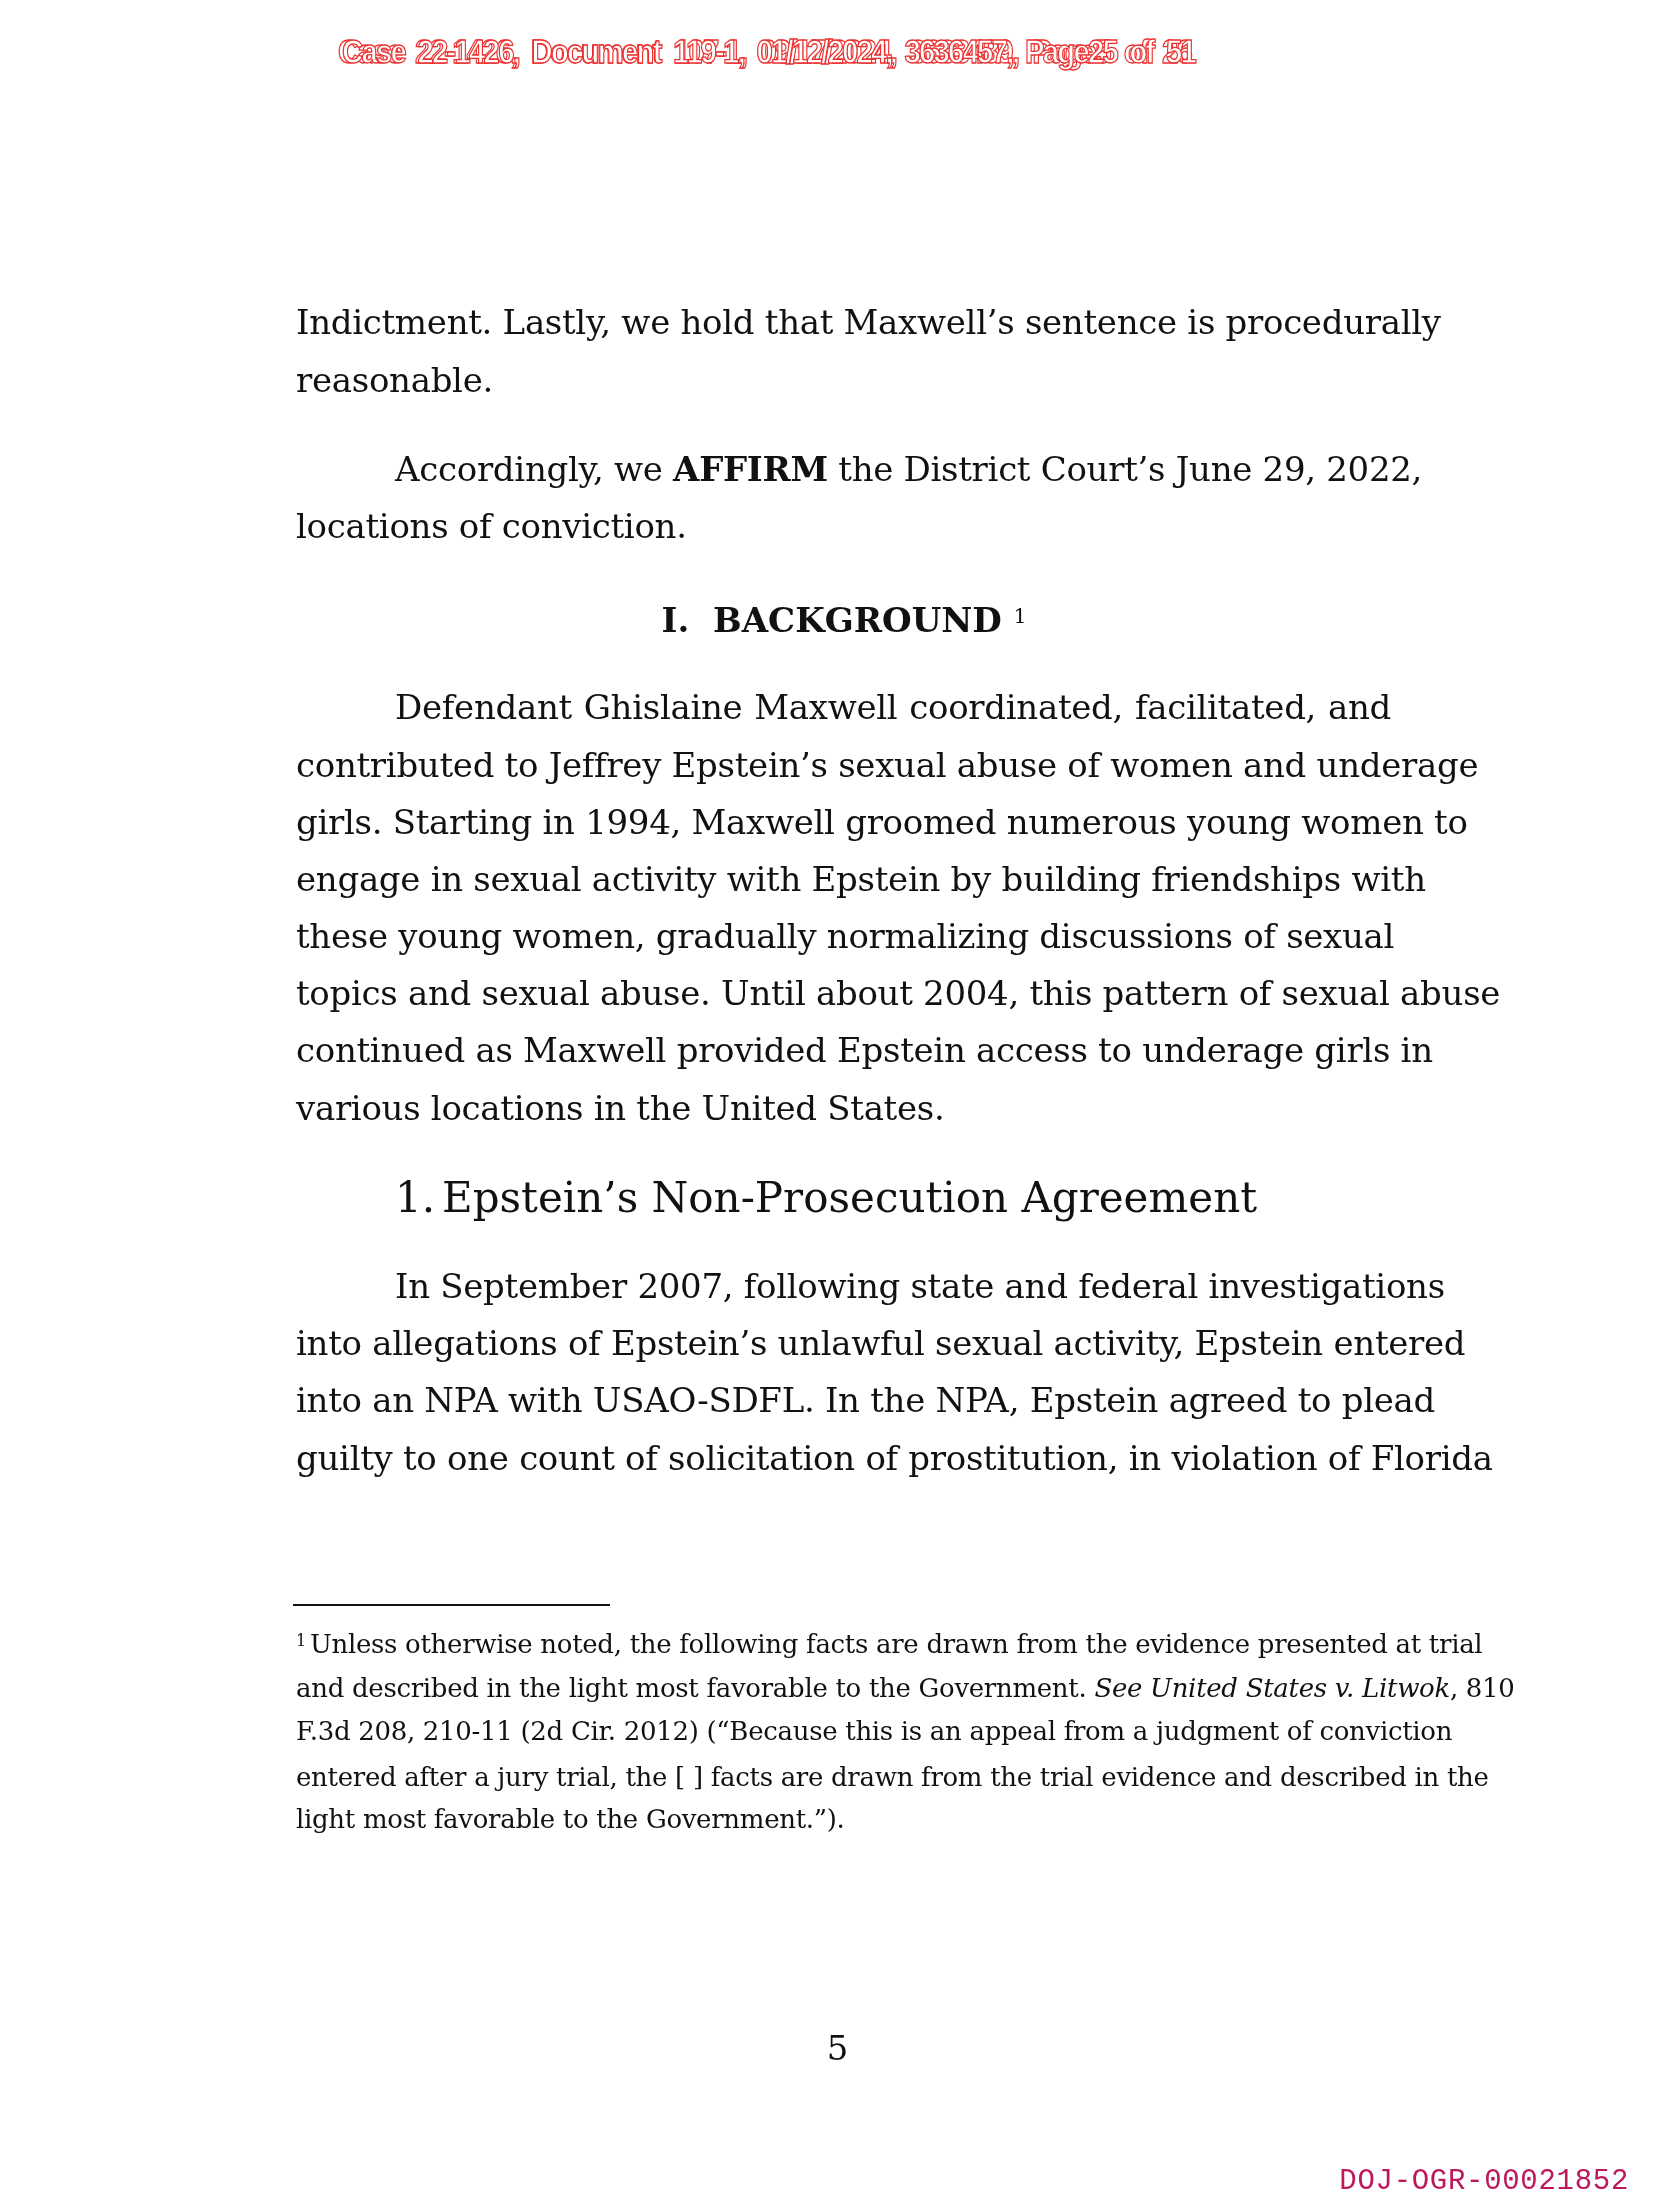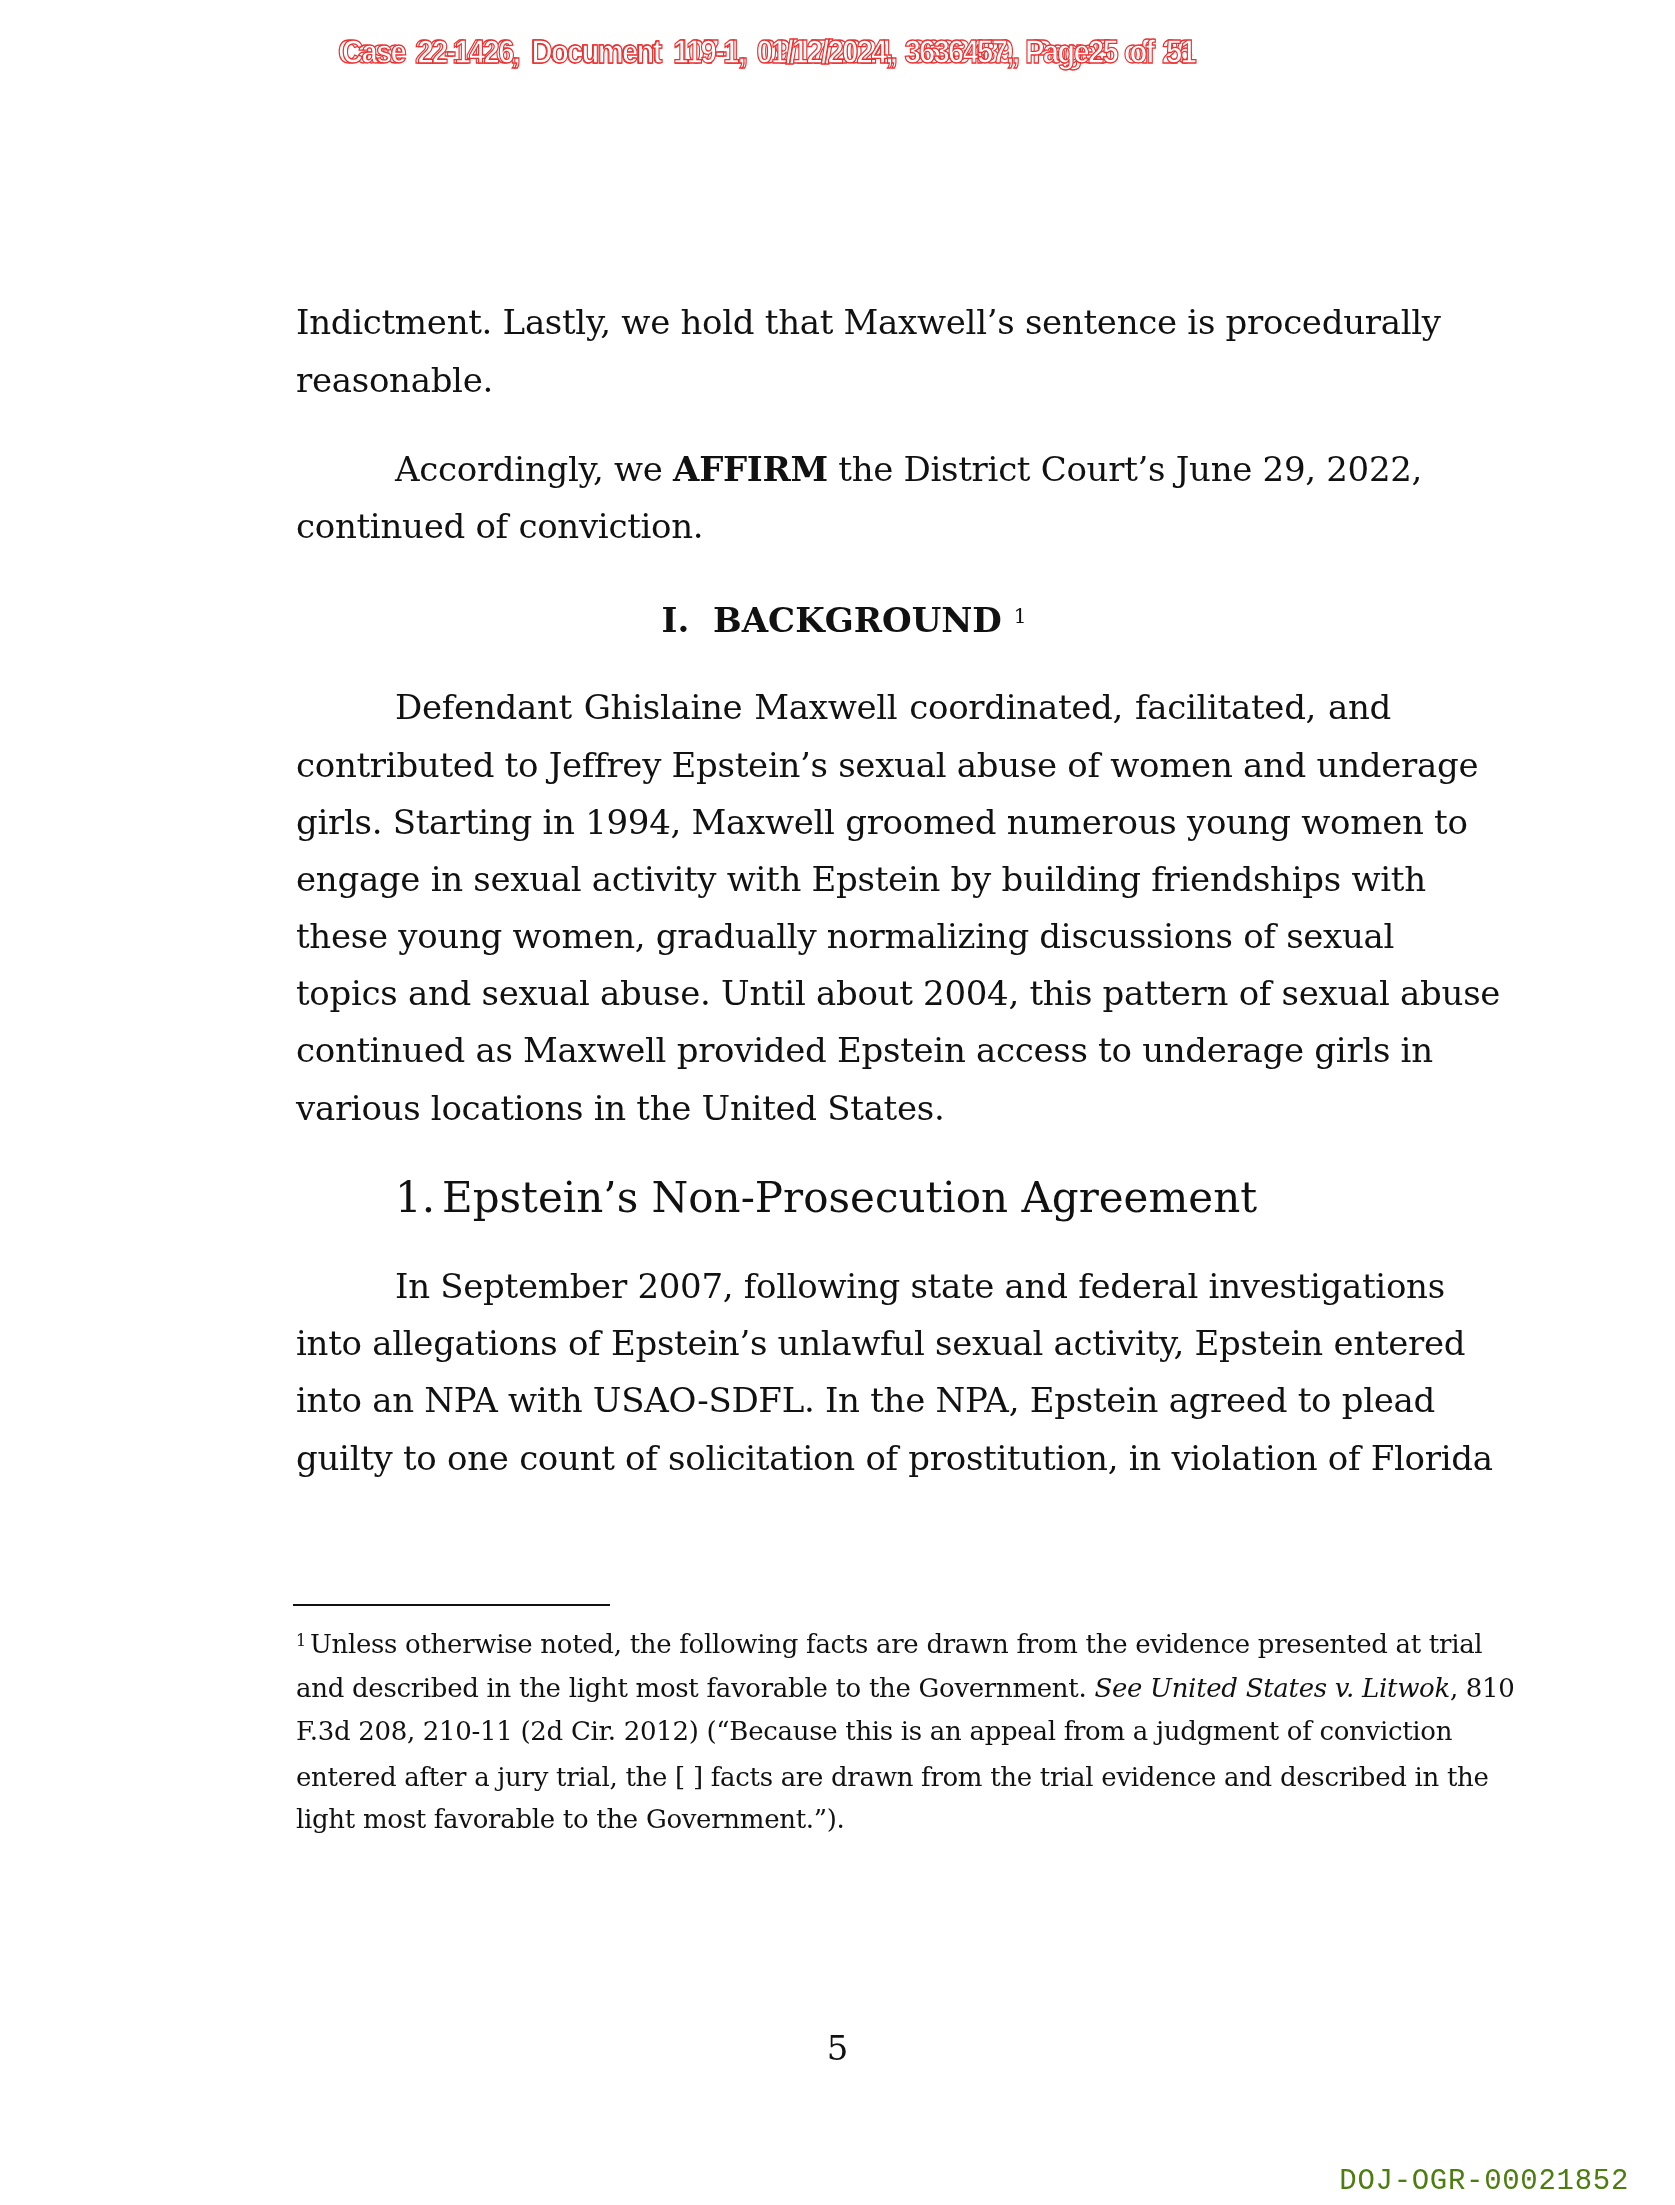--- a/index.html
+++ b/index.html
@@ -152,7 +152,7 @@
     <span class="bold">AFFIRM</span>
     <span>the District Court’s June 29, 2022,</span>
   </div>
-  <div class="line" style="top:507px;">continued of conviction.</div>
+  <div class="line" style="top:507px;">locations of conviction.</div>
 
   <div class="heading" style="top:601px;">
     <span style="white-space:pre;">I.  BACKGROUND</span>

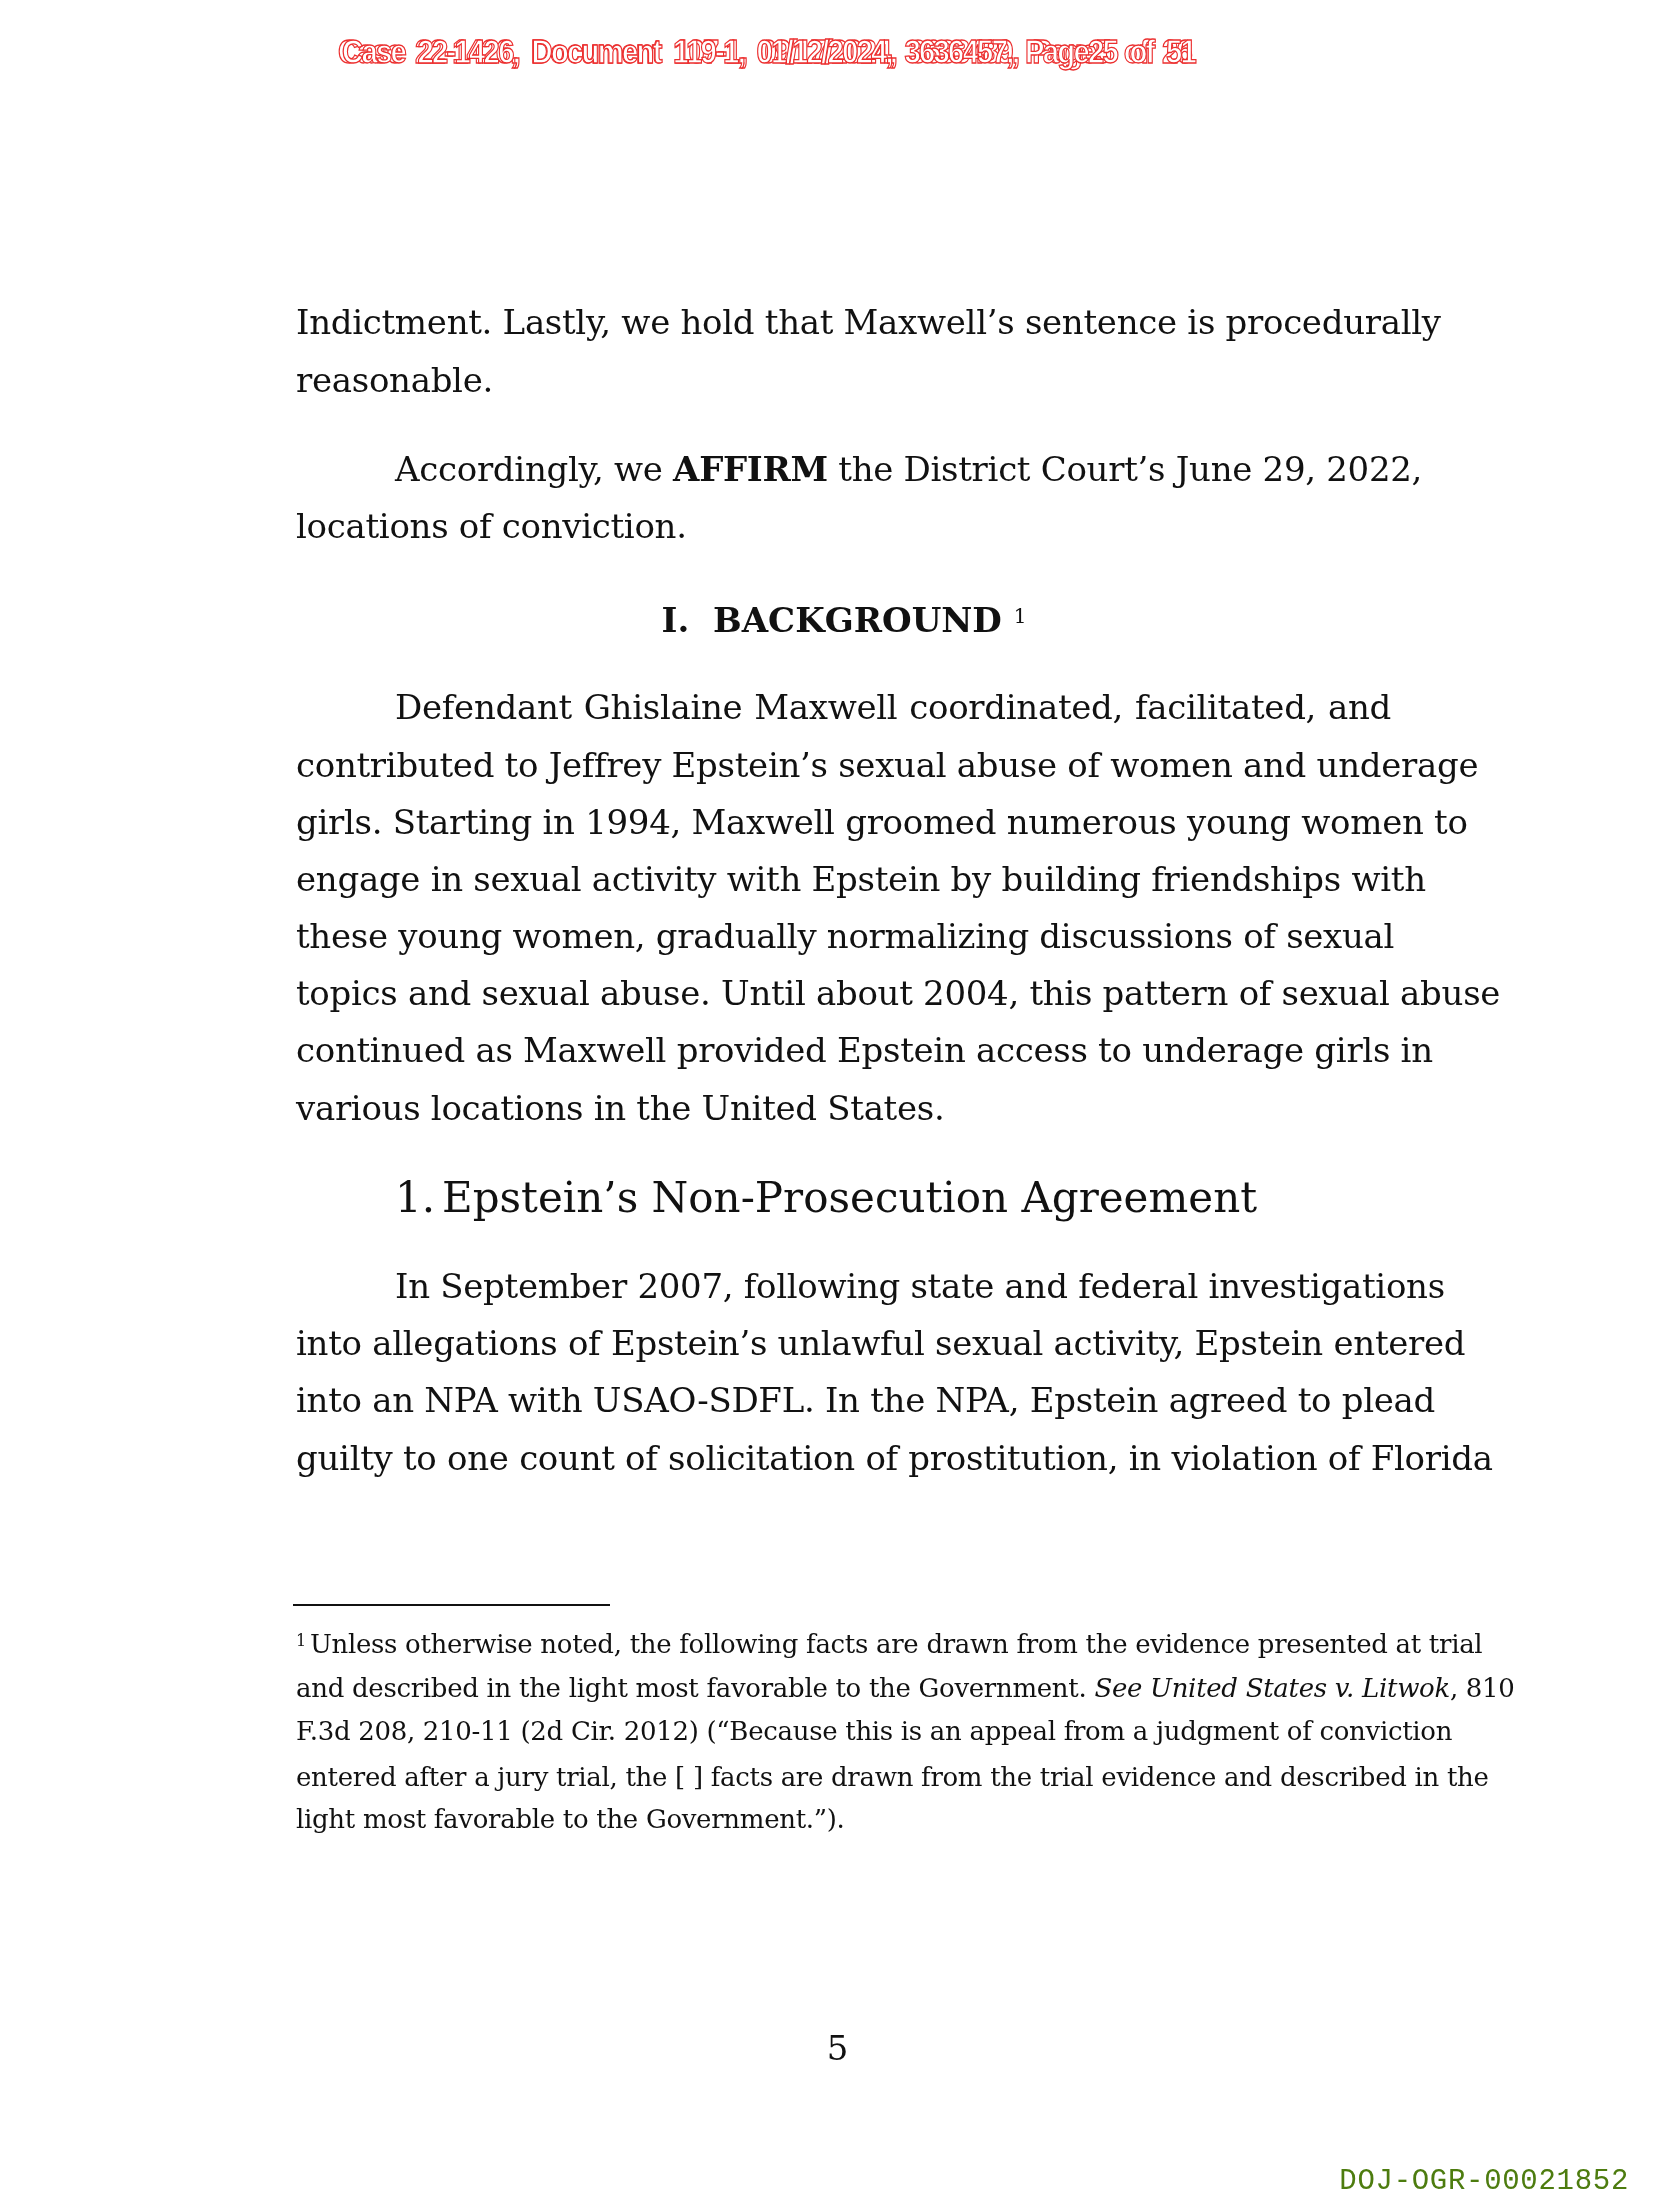--- a/index.html
+++ b/index.html
@@ -130,7 +130,7 @@
       font-family: "Liberation Mono", "DejaVu Sans Mono", monospace;
       font-size: 29px;
       line-height: 33px;
-      color: #4d7c0f;
+      color: #be185d;
       letter-spacing: 0.7px;
     }
   </style>

